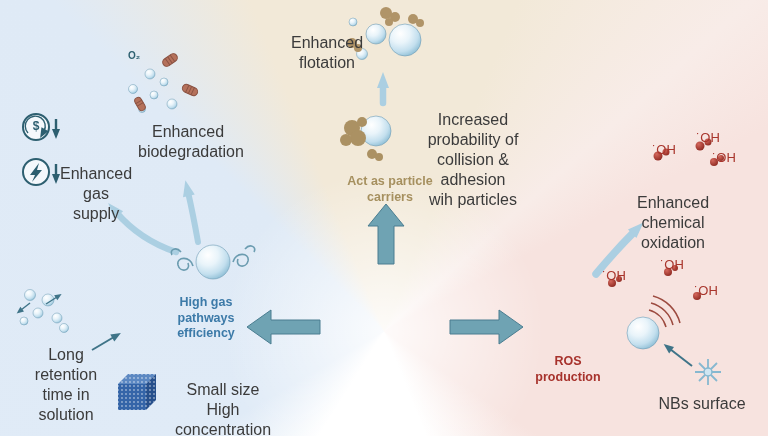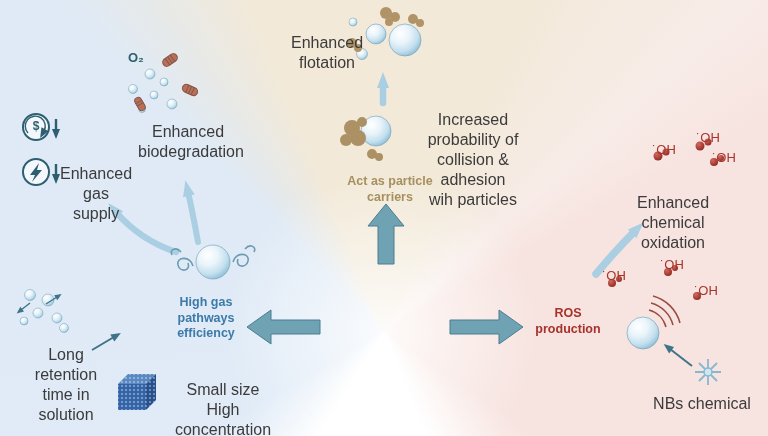--- a/index.html
+++ b/index.html
@@ -22,7 +22,7 @@
   .accent-top{color:#a6905f;}
   .accent-right{color:#a7322c;}
   .oh{position:absolute;font-size:13px;font-weight:normal;color:#a8352c;white-space:nowrap;}
-  .o2{position:absolute;font-size:13px;font-weight:bold;color:#2d6070;}
+  .o2{position:absolute;font-size:10px;font-weight:bold;color:#2d6070;}
   .dollar{position:absolute;font-size:12px;font-weight:bold;color:#2d5f70;text-align:center;}
   .center-circle{
     position:absolute;left:318px;top:261px;width:134px;height:134px;border-radius:50%;

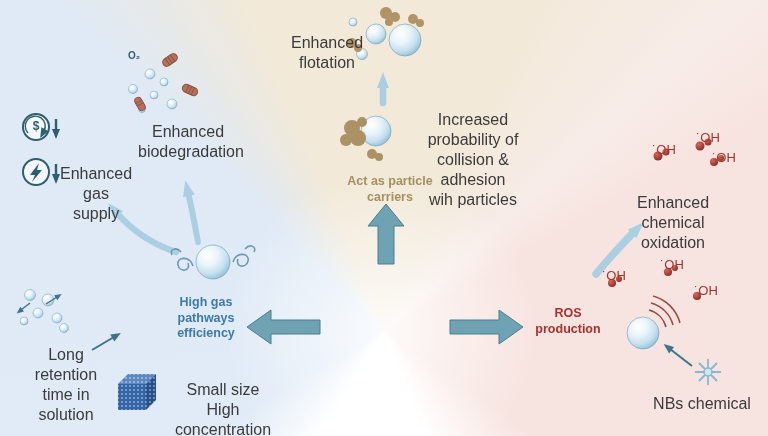--- a/index.html
+++ b/index.html
@@ -20,7 +20,7 @@
   .title{font-weight:bold;font-size:12.5px;line-height:1.25;}
   .accent-left{color:#3c7aa8;}
   .accent-top{color:#a6905f;}
-  .accent-right{color:#a7322c;}
+  .accent-right{color:#a7322c;margin-top:48px;}
   .oh{position:absolute;font-size:13px;font-weight:normal;color:#a8352c;white-space:nowrap;}
   .o2{position:absolute;font-size:10px;font-weight:bold;color:#2d6070;}
   .dollar{position:absolute;font-size:12px;font-weight:bold;color:#2d5f70;text-align:center;}

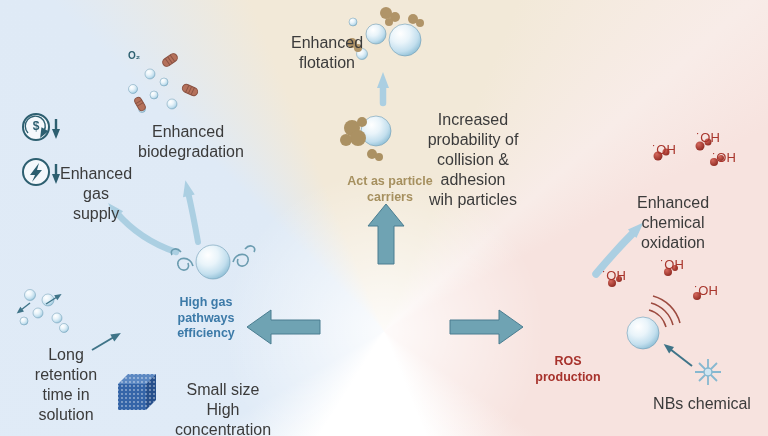--- a/index.html
+++ b/index.html
@@ -245,7 +245,7 @@
 chemical oxidation</div>
   <div class="txt title accent-right" style="left:520px;top:306px;width:96px;">ROS
 production</div>
-  <div class="txt" style="left:652px;top:394px;width:100px;">NBs chemical</div>
+  <div class="txt" style="left:652px;top:394px;width:100px;">NBs surface</div>
 
   <div class="oh" style="left:652px;top:142px;">˙OH</div>
   <div class="oh" style="left:696px;top:130px;">˙OH</div>

